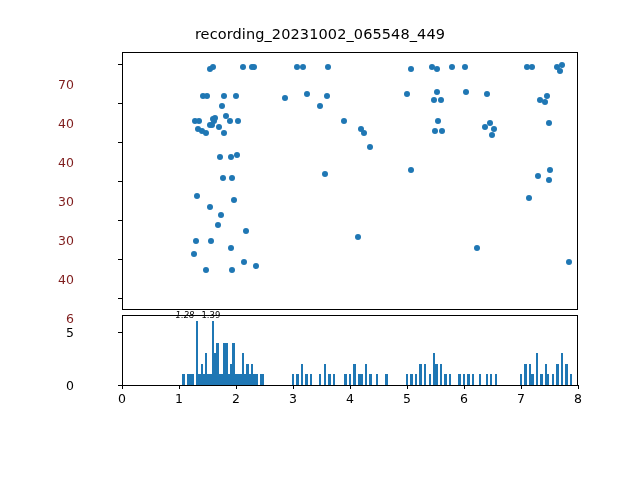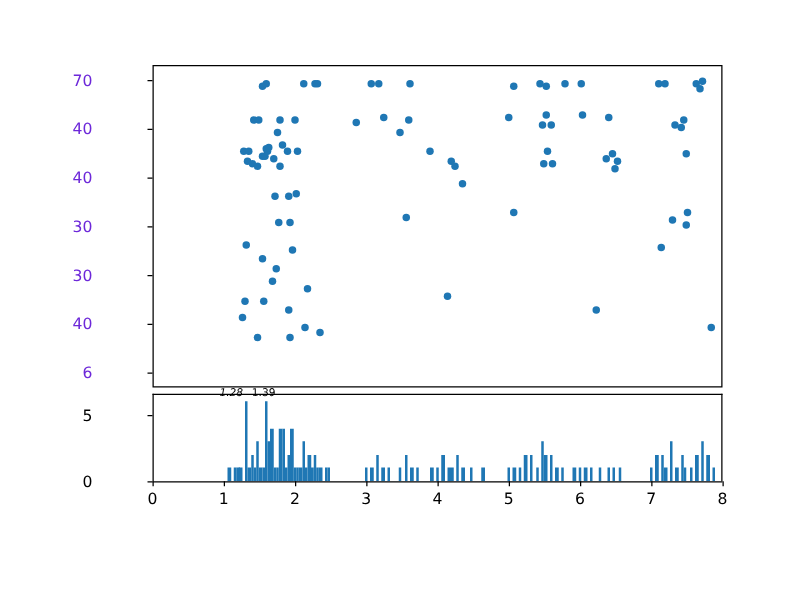--- a/index.html
+++ b/index.html
@@ -155,6 +155,7 @@
 
 <div id="figure">
 
+  <div id="fig-title">recording_20231002_065548_449</div>
 
   <div id="scatter-axes">
     <div id="scatter-points">

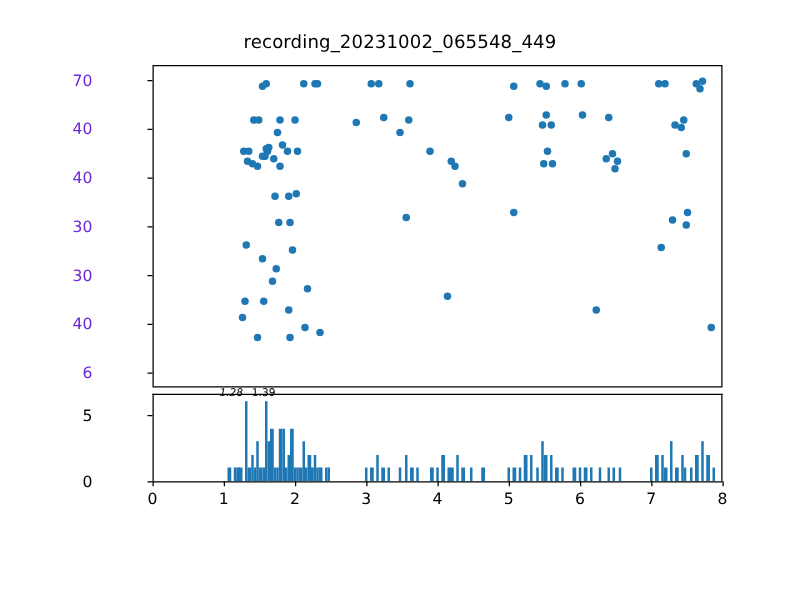--- a/index.html
+++ b/index.html
@@ -61,8 +61,9 @@
     text-align: right;
     width: 40px;
     font-size: 12.5px;
-    color: #6d28d9;
+    color: #7f1d1d;
     transform: translateY(-50%);
+    margin-top: 20px;
   }
   .ytick-mark {
     position: absolute;

